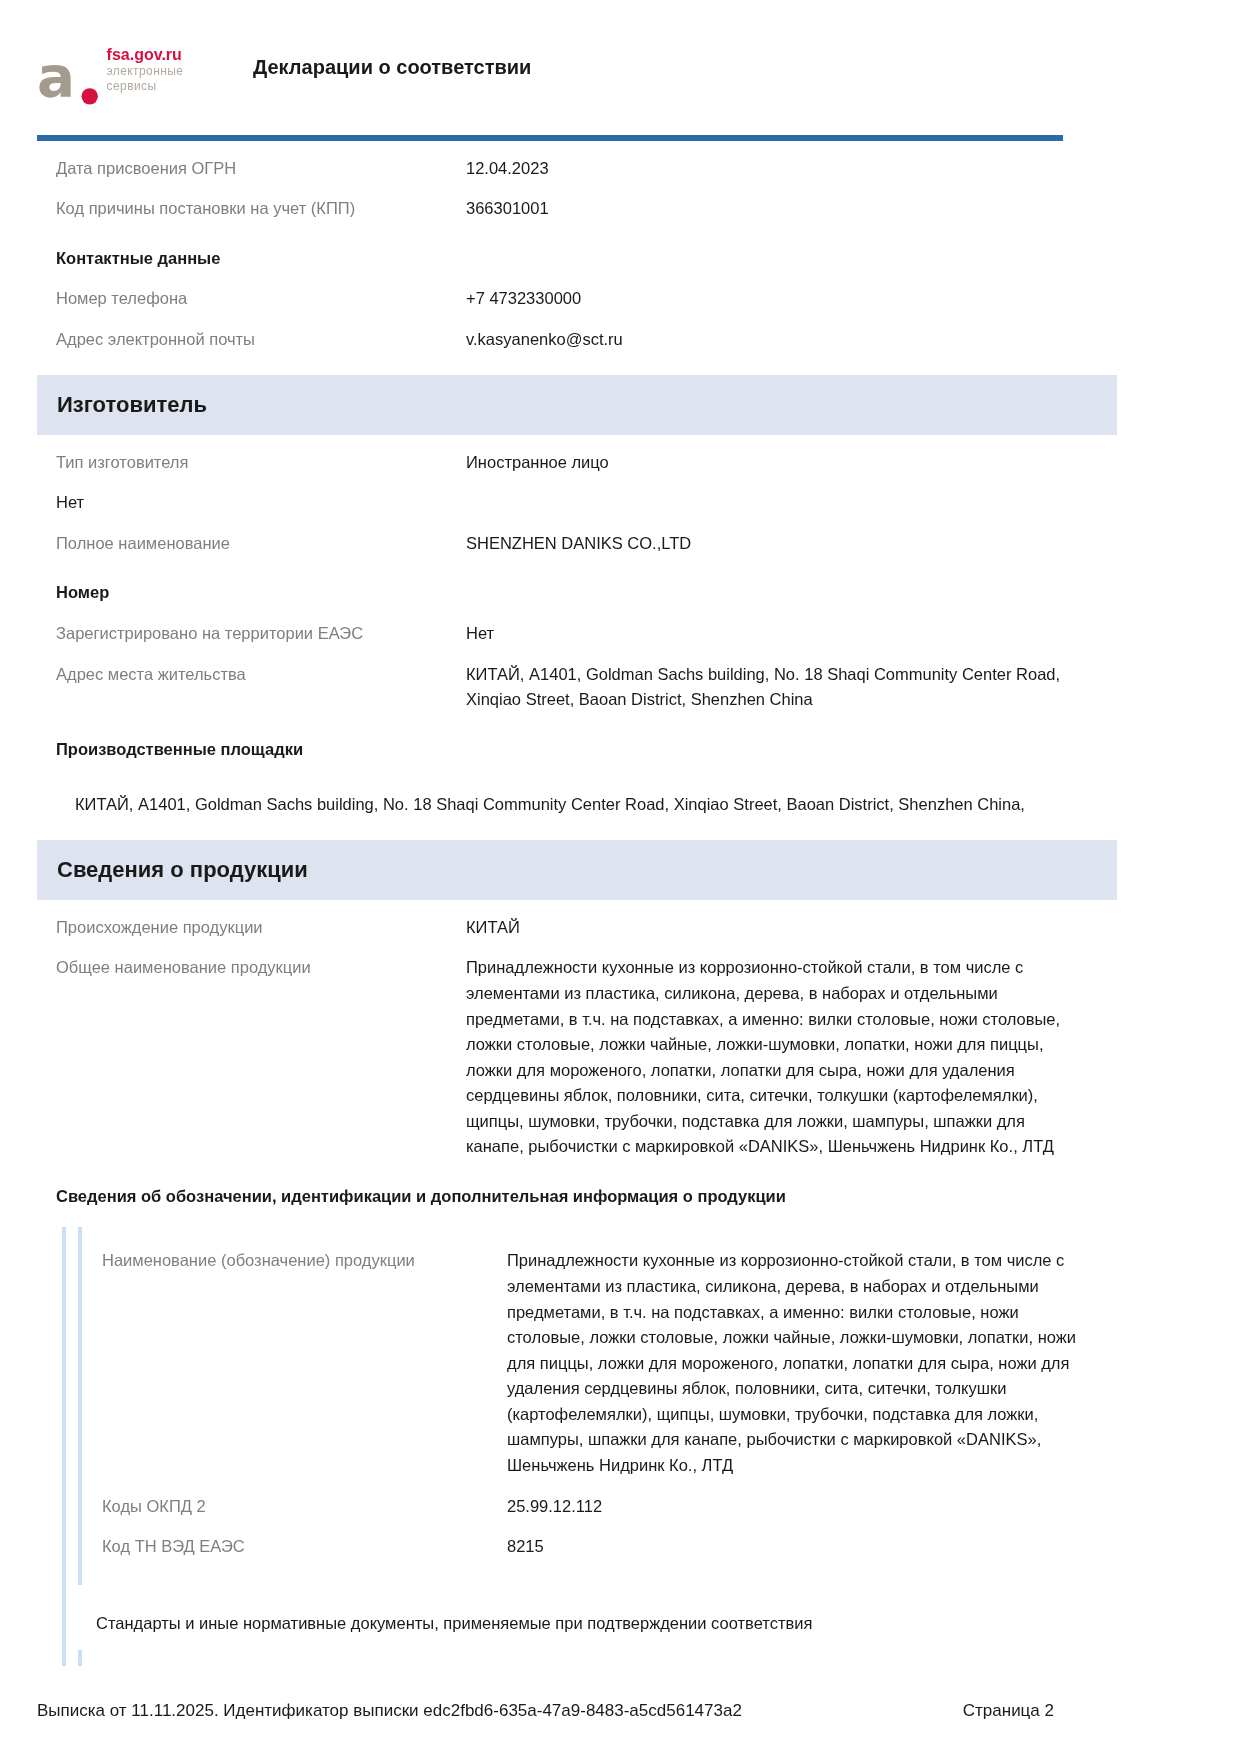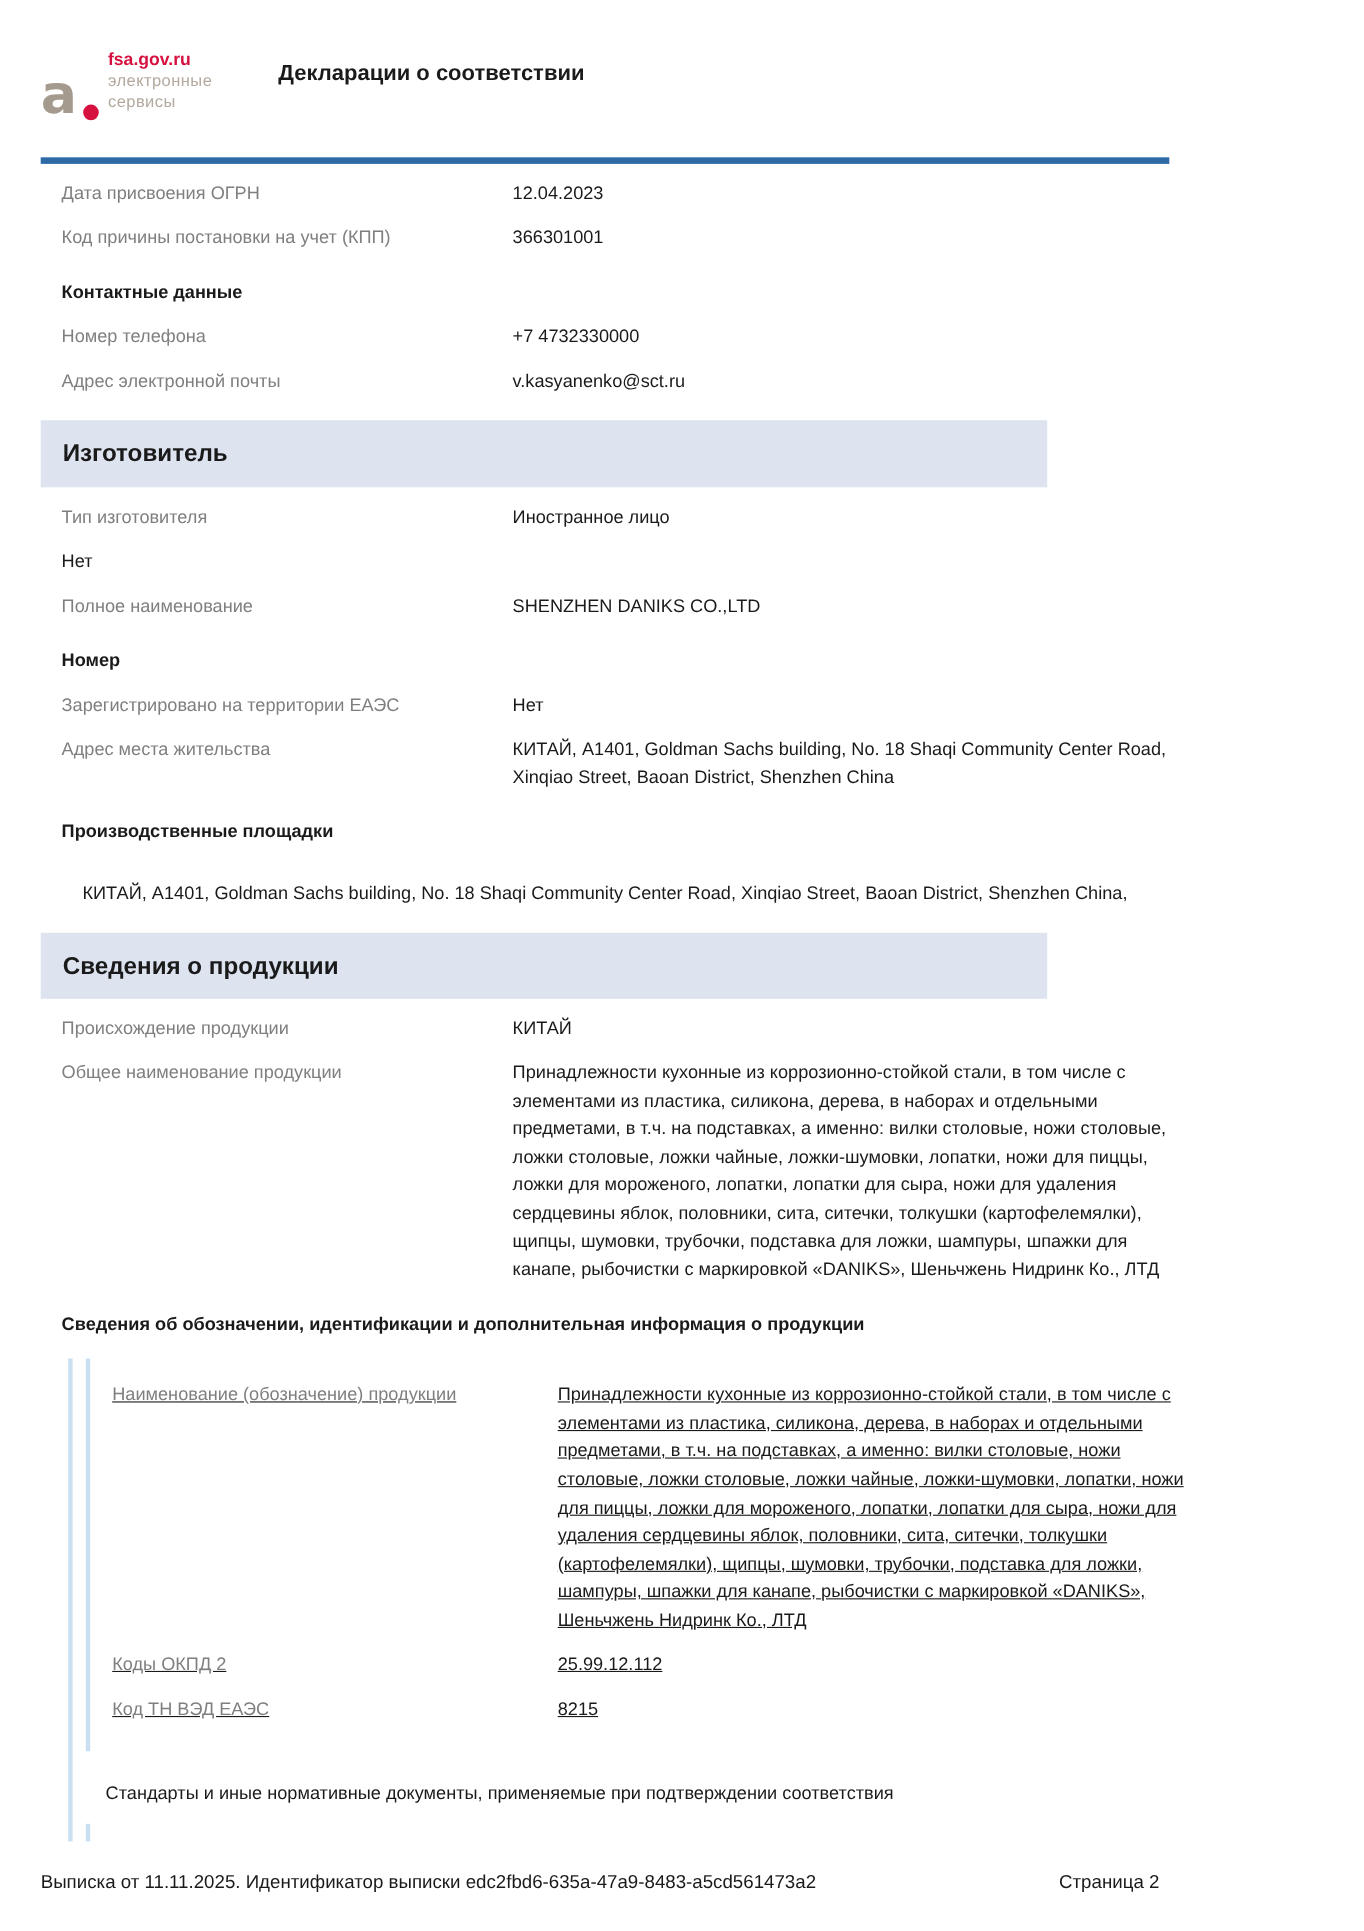--- a/index.html
+++ b/index.html
@@ -25,7 +25,7 @@
   .logo{display:flex;align-items:flex-end;width:188px;flex:0 0 auto;}
   .logo-text{margin-left:6px;margin-bottom:16px;}
   .logo-brand{color:var(--brand-red);font-weight:bold;font-size:16px;line-height:1.1;}
-  .logo-tagline{color:#b3a99e;font-size:15px;letter-spacing:.4px;line-height:1.3;}
+  .logo-tagline{color:#b3a99e;font-size:12px;letter-spacing:.4px;line-height:1.3;}
   .doc-title{font-weight:bold;font-size:20px;margin-left:28px;margin-top:6px;}
   
   .top-rule{width:1026px;height:6px;background:var(--accent-blue);margin-top:24px;}

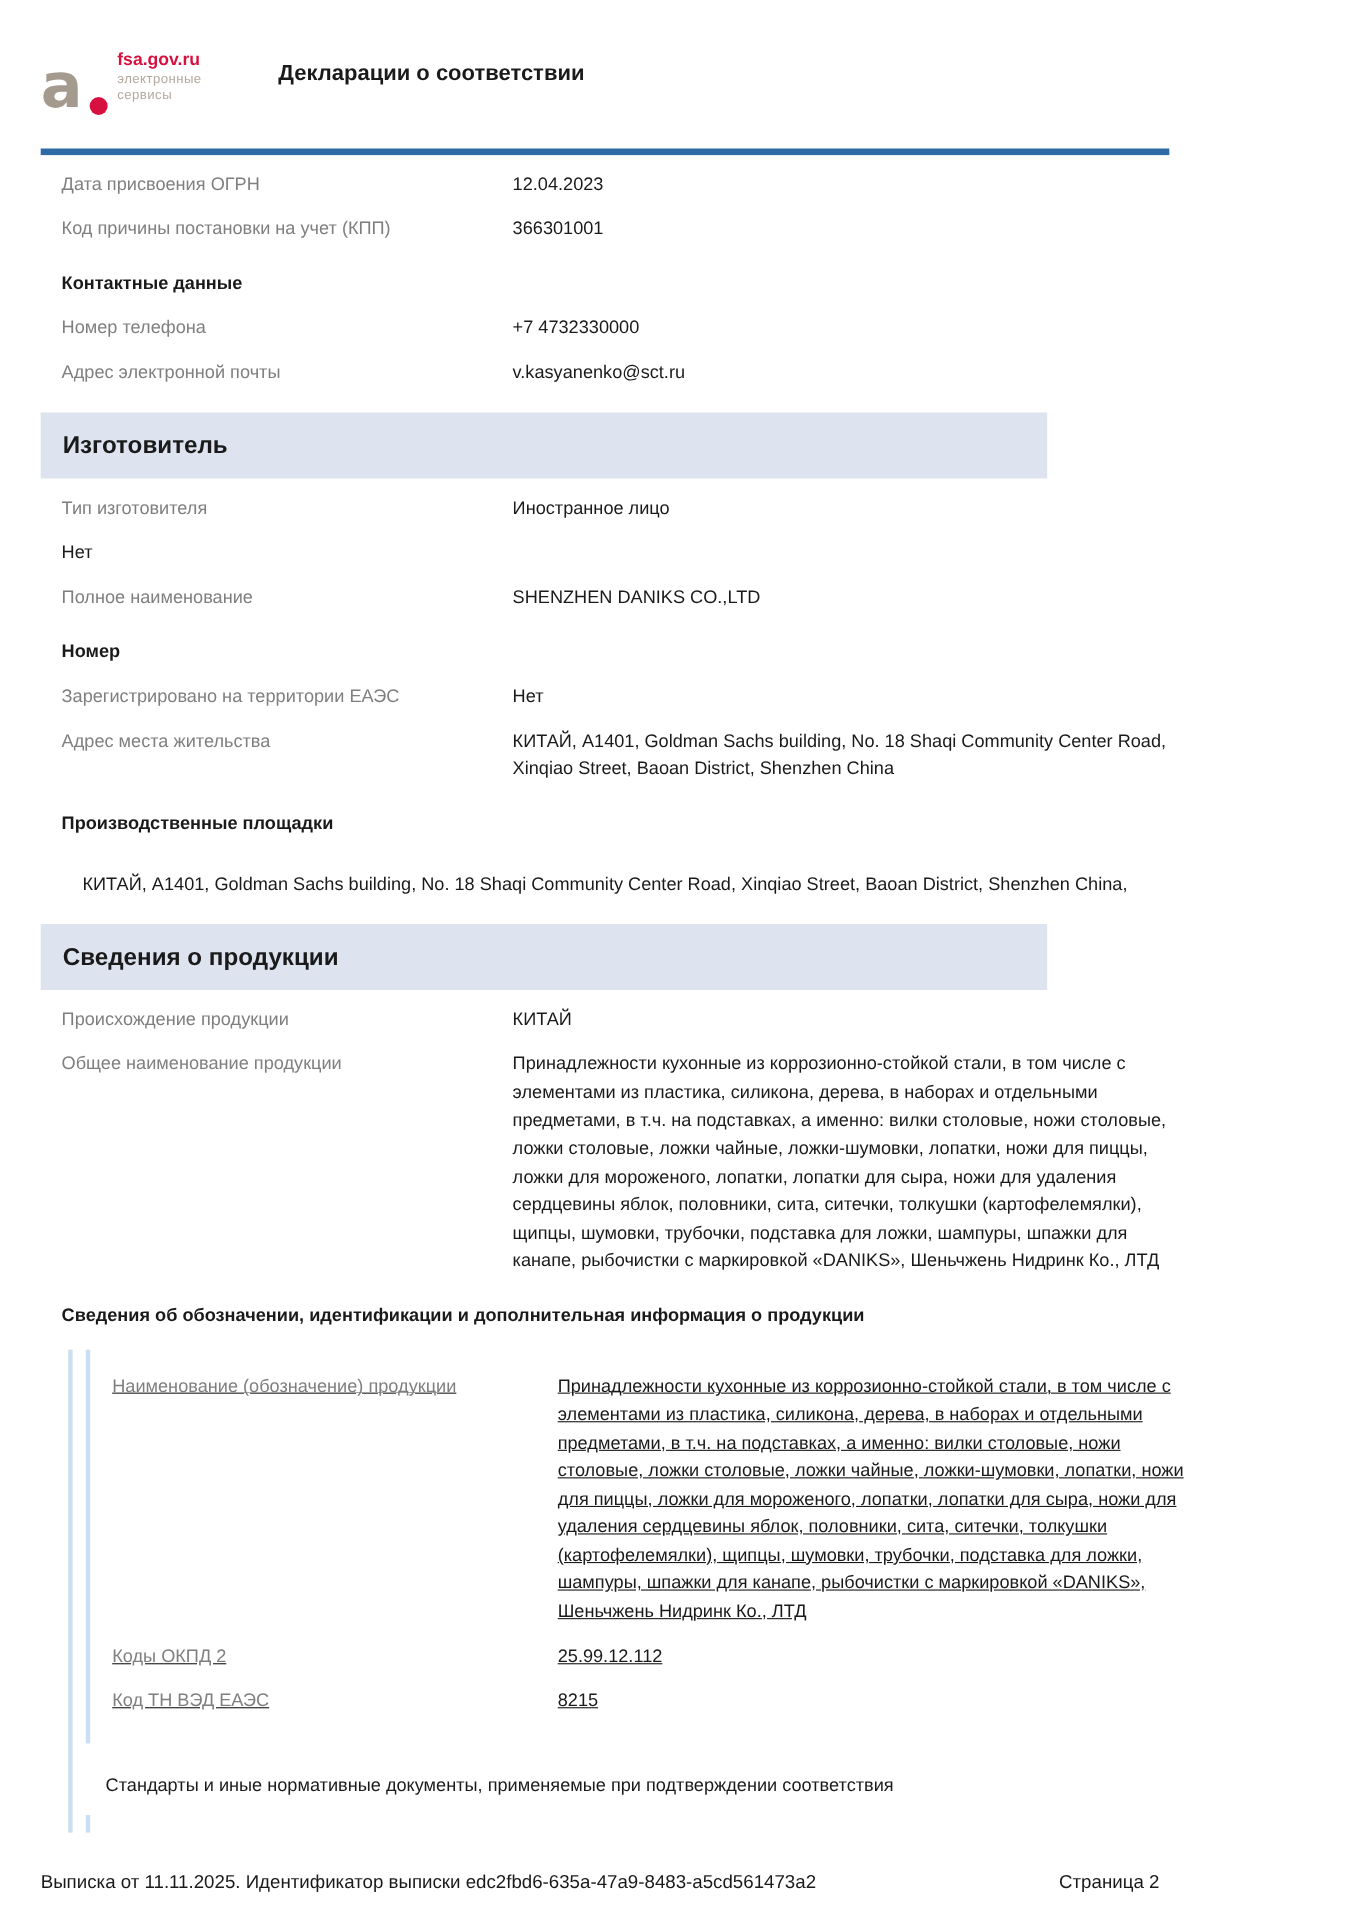--- a/index.html
+++ b/index.html
@@ -29,7 +29,7 @@
   .doc-title{font-weight:bold;font-size:20px;margin-left:28px;margin-top:6px;}
   
   .top-rule{width:1026px;height:6px;background:var(--accent-blue);margin-top:24px;}
-  .band{width:915px;background:var(--band-bg);font-weight:bold;font-size:22px;
+  .band{width:1080px;background:var(--band-bg);font-weight:bold;font-size:22px;
         padding:13px 10px 13px 20px;margin-top:22px;margin-bottom:6px;}
   
   .row{display:grid;grid-template-columns:410px 618px;margin:15px 0 15px 19px;}

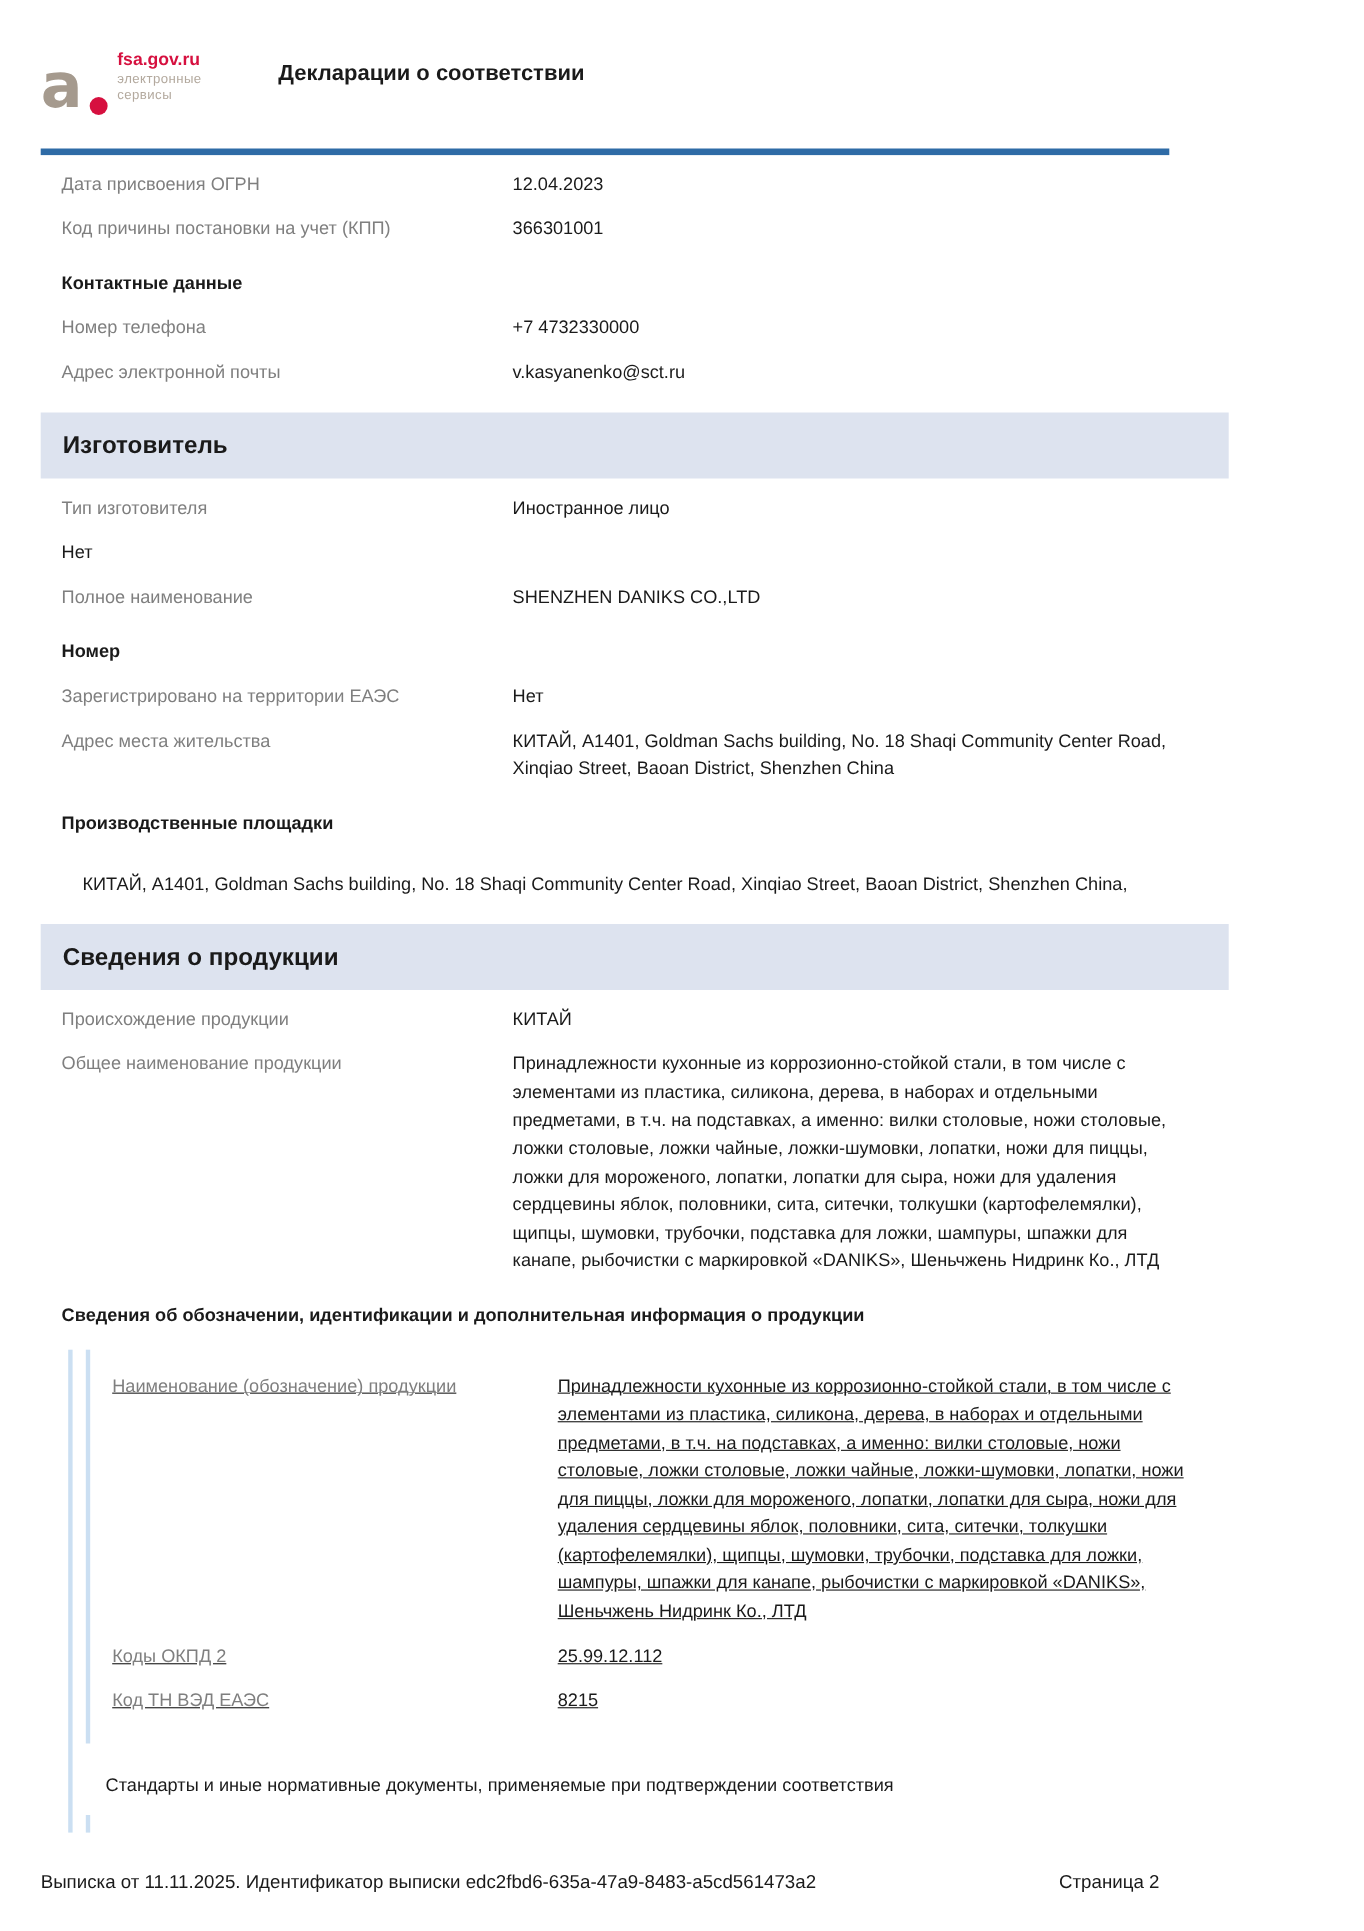--- a/index.html
+++ b/index.html
@@ -44,7 +44,7 @@
   
   .outer-bar{margin:18px 0 0 25px;border-left:4px solid var(--bar-blue);}
   .inner-bar{border-left:4px solid var(--bar-blue);margin-left:12px;padding:6px 0 10px 20px;}
-  .inner-bar .row{margin-left:0;grid-template-columns:405px 578px;text-decoration:underline;}
+  .inner-bar .row{margin-left:0;grid-template-columns:405px 578px;}
   .standards-heading{font-weight:normal;margin:26px 0 14px 30px;}
   
   .footer{position:absolute;left:37px;right:186px;top:1698px;

